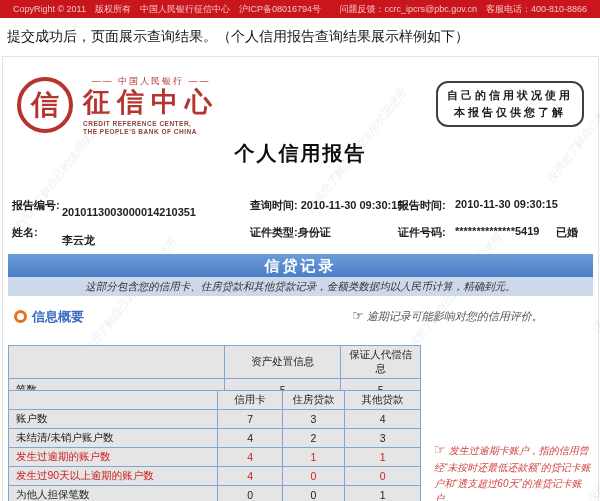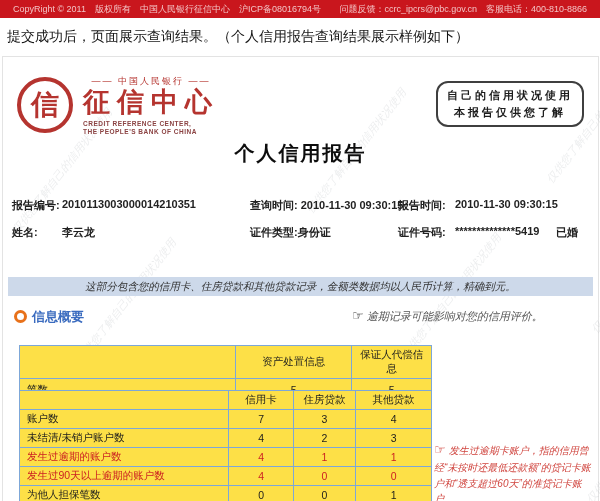--- a/index.html
+++ b/index.html
@@ -47,7 +47,7 @@
   .info{position:absolute;left:0;top:0;width:100%;font-size:11px;font-weight:bold;color:#222;}
   .inf{position:absolute;white-space:nowrap;}
   .i-r1{top:141px;} .i-r2{top:168px;}
-  .i-c1l{left:9px;} .i-c1v{left:59px;}
+  .i-c1l{left:9px;} .i-c1v{left:59px;margin-top:8px;}
   .i-c2{left:247px;} .i-c3l{left:395px;} .i-c3v{left:452px;}
   .i-marital{left:553px;text-align:center;}
   

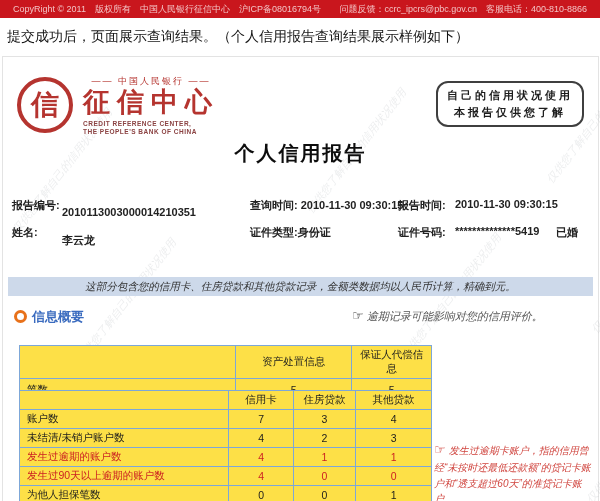--- a/index.html
+++ b/index.html
@@ -145,6 +145,7 @@
     <span class="inf i-r2 i-marital">已婚</span>
   </div>
 
+  <div class="banner">信贷记录</div>
   <div class="band">这部分包含您的信用卡、住房贷款和其他贷款记录，金额类数据均以人民币计算，精确到元。</div>
 
   <div class="summary">

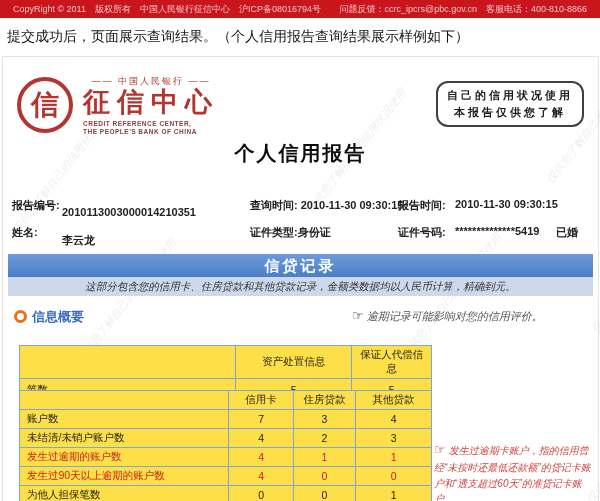--- a/index.html
+++ b/index.html
@@ -79,7 +79,7 @@
   .note1 .hand{color:#333;}
   .note2 .hand{color:#d0453f;}
   
-  table{border-collapse:collapse;background:#fde047;position:absolute;left:16px;}
+  table{border-collapse:collapse;background:#e5e5e5;position:absolute;left:5px;}
   table,th,td{border:1px solid #7da7d8;}
   th,td{font-size:10.5px;font-weight:normal;color:#1c1c1c;text-align:center;padding:2px 5px;}
   td.lbl{text-align:left;padding-left:7px;}

